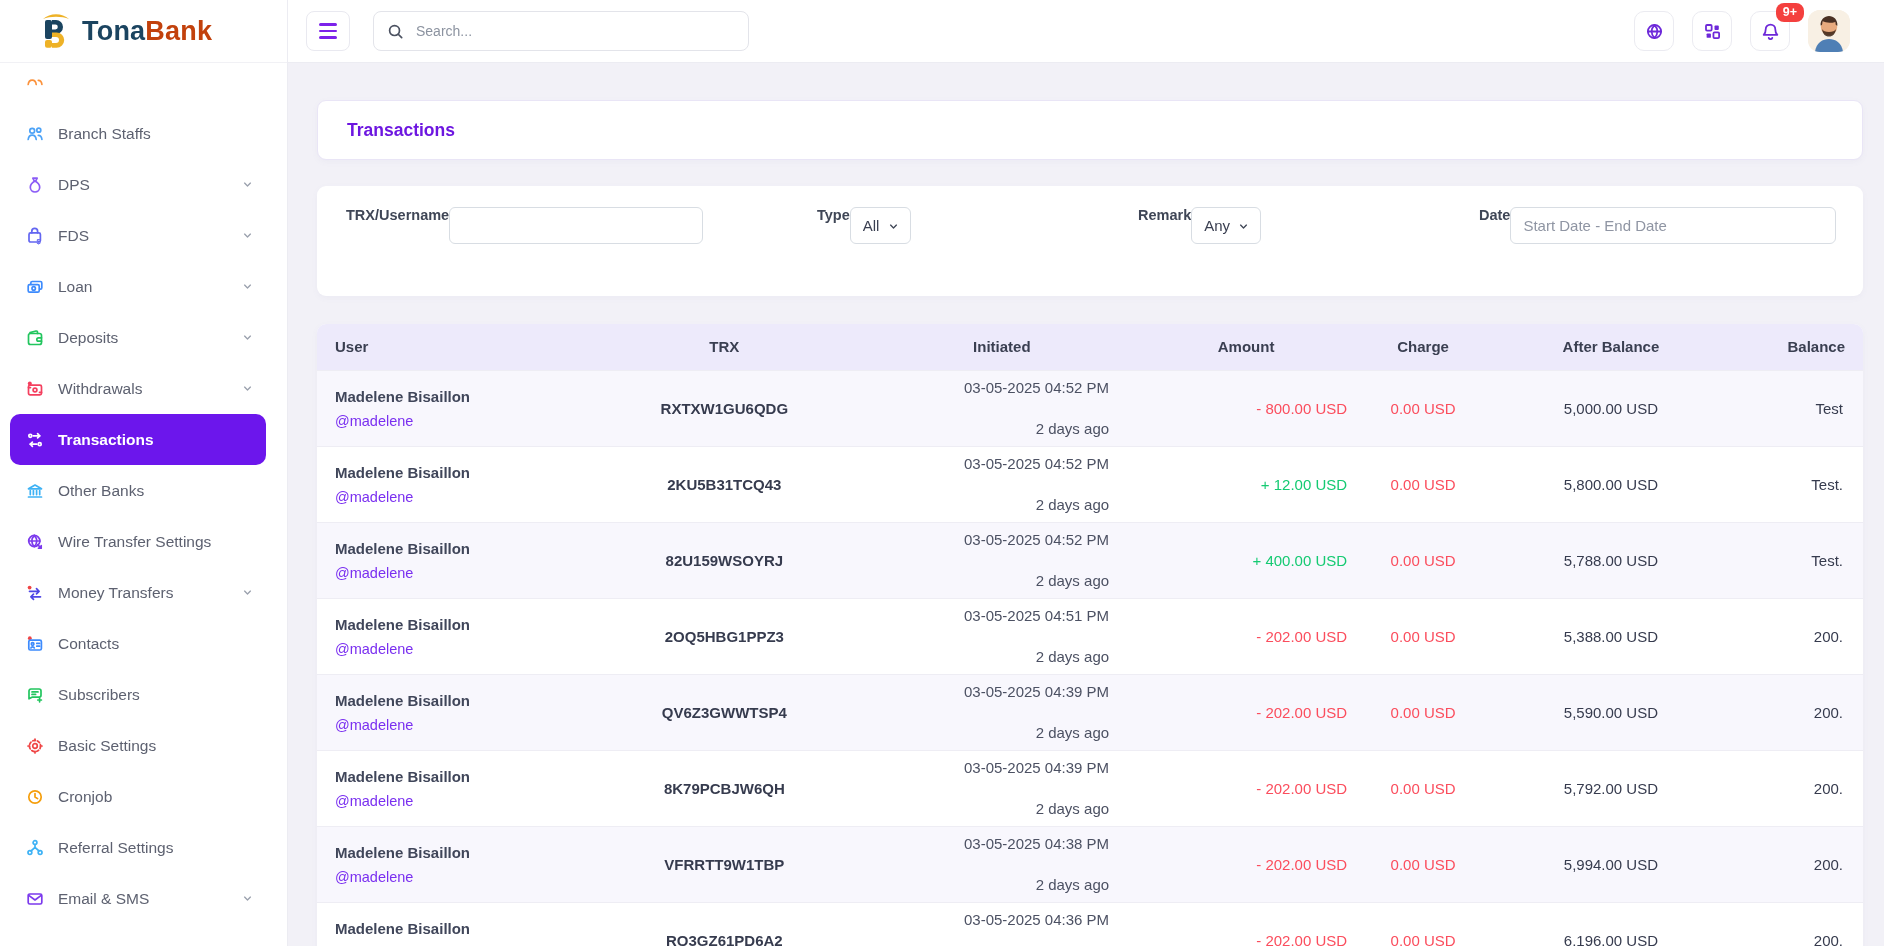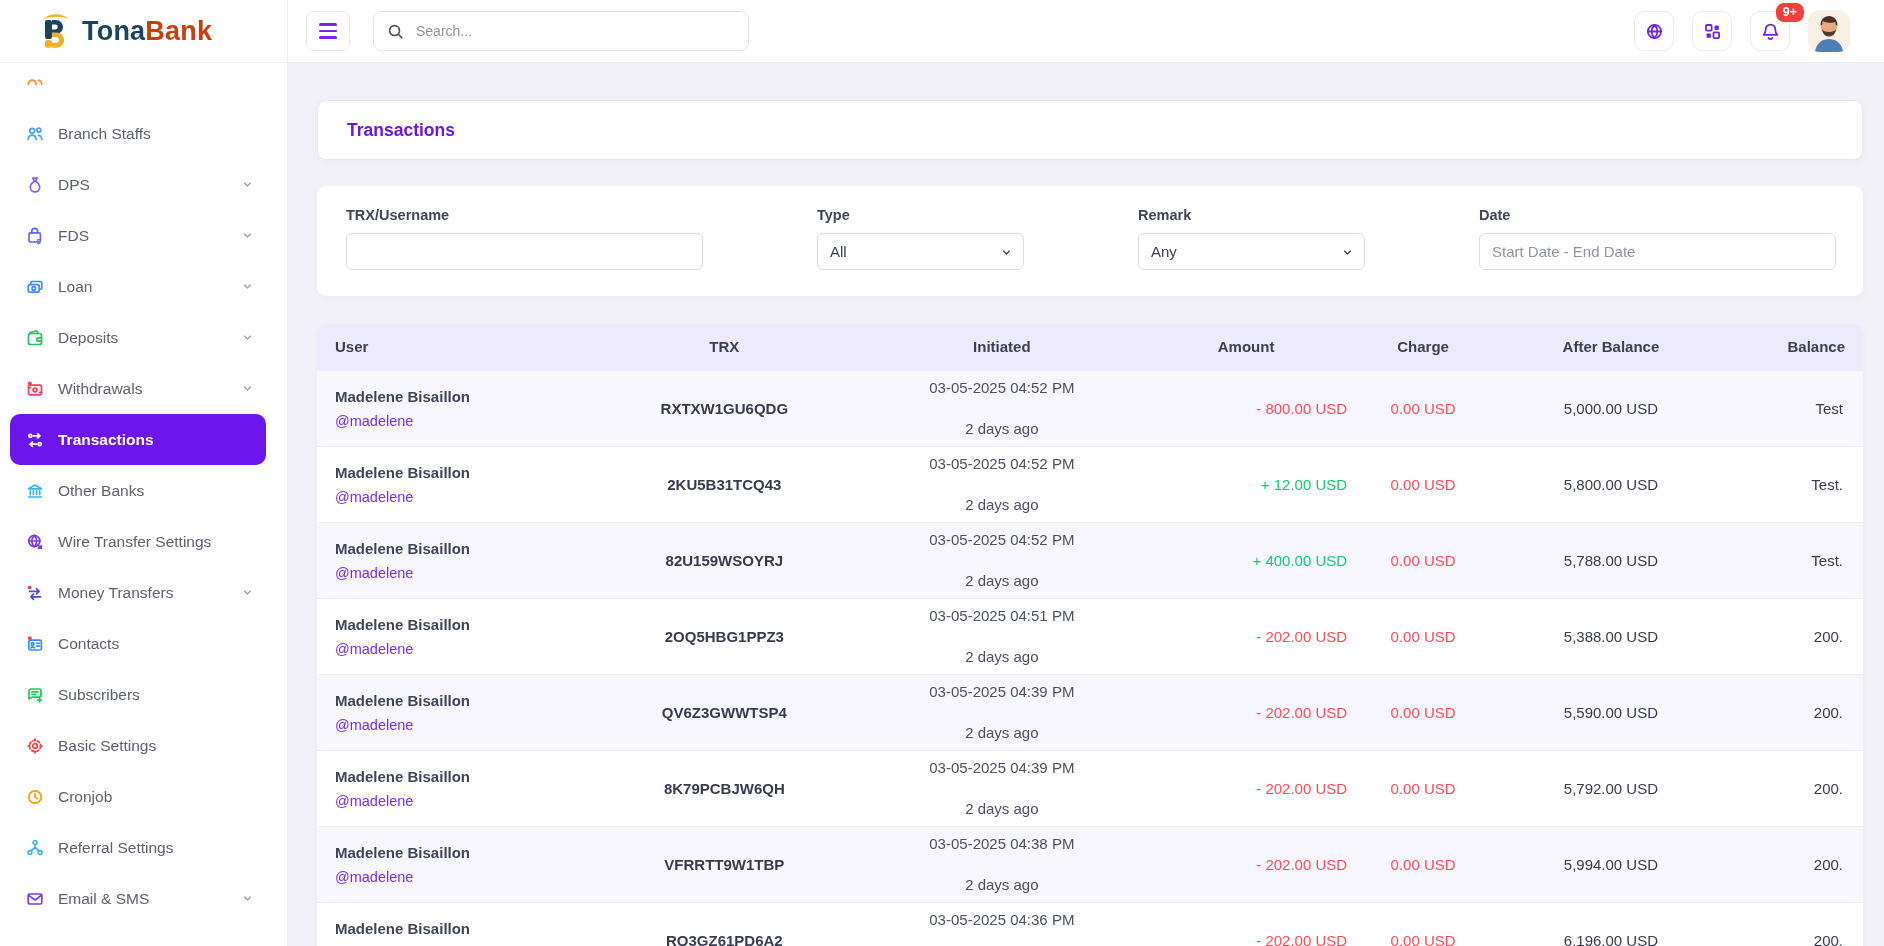--- a/index.html
+++ b/index.html
@@ -53,7 +53,7 @@
   .page-title{font-size:17.5px;font-weight:700;color:#6d16e0}
 
   .filter-card{margin-top:26px;background:#fff;border-radius:9px;height:110px;padding:21px 27px 0 29px;display:flex;justify-content:space-between;align-items:flex-start;box-shadow:0 2px 6px rgba(120,110,180,.05)}
-  .field{display:flex;flex-direction:column}
+  .field{display:flex;flex-direction:row}
   .field label{font-size:14.5px;font-weight:700;color:#3f4656;margin-bottom:10px}
   .field input,.field select{height:37px;border:1px solid var(--input-border);border-radius:6px;padding:0 12px;font-size:15px;color:var(--text);font-family:inherit;background:#fff;outline:none;width:100%}
   .field input::placeholder{color:#8f95a3}

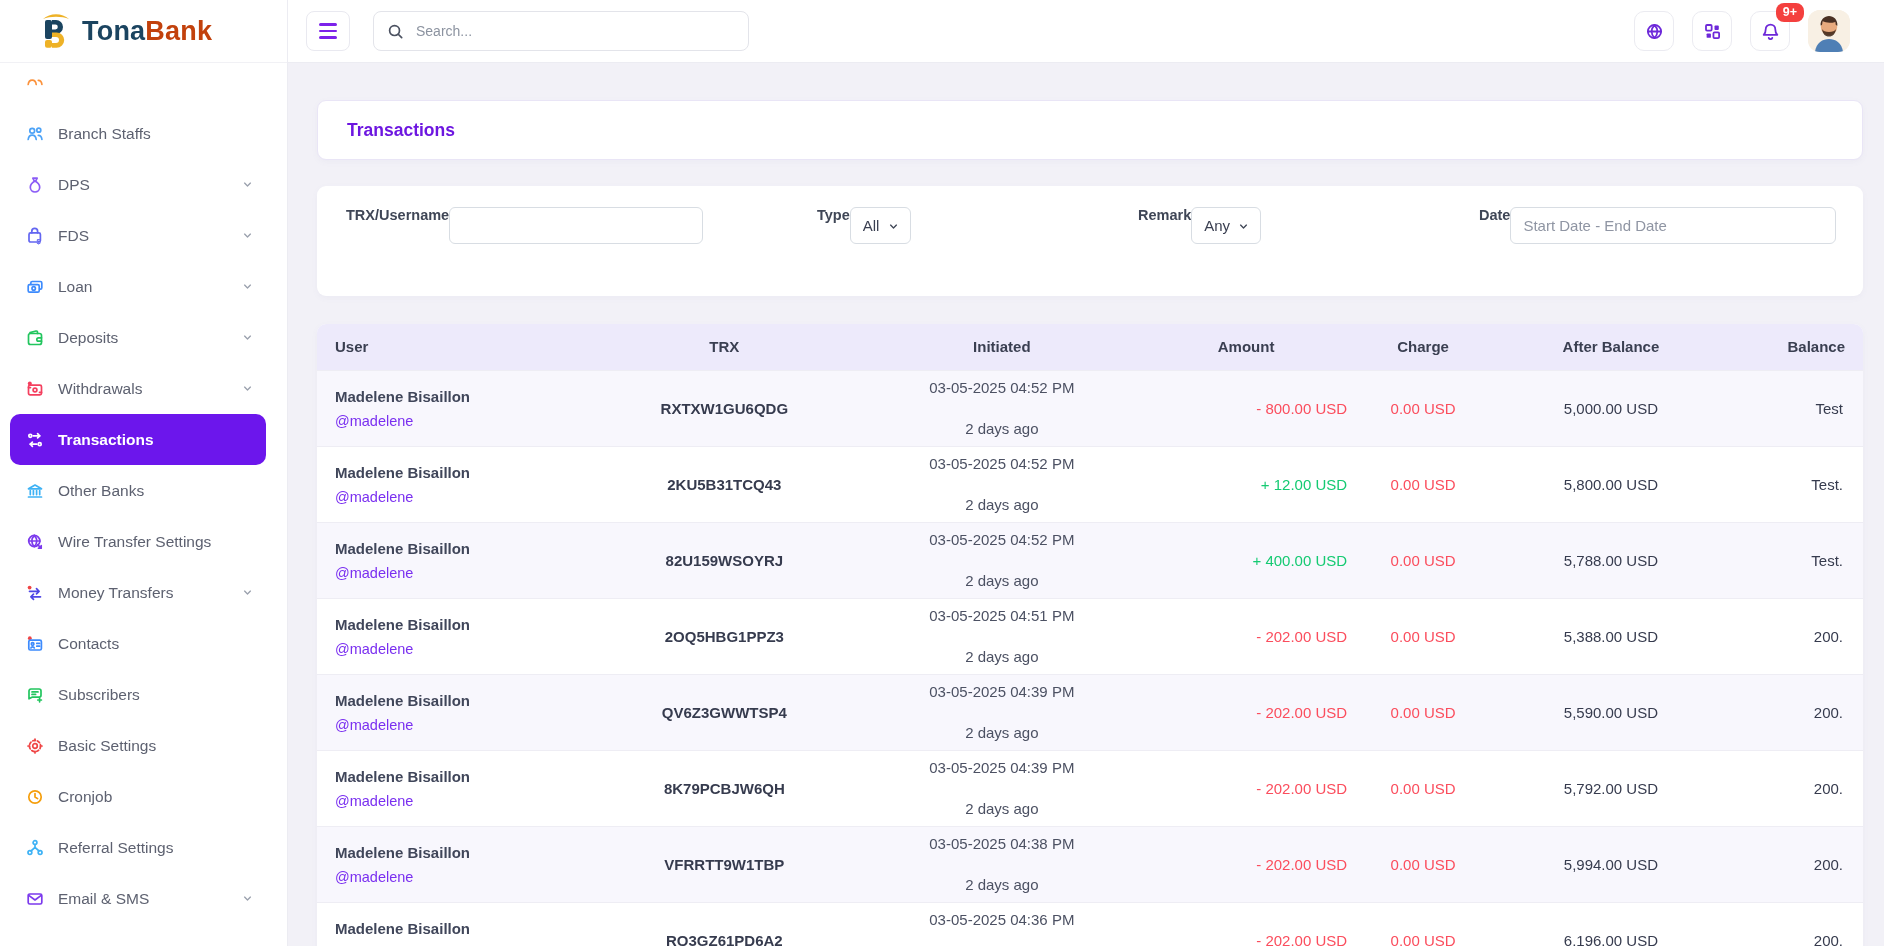--- a/index.html
+++ b/index.html
@@ -76,7 +76,7 @@
   .cell-user .user-name{color:#40465a;font-weight:600;margin-bottom:7px;font-size:15px}
   .cell-user .user-link{color:var(--link);font-size:14.5px;text-decoration:none;cursor:pointer}
   .cell-trx{font-weight:700;color:#363b4e;text-align:center}
-  .cell-init{text-align:center;color:#4c5163}
+  .cell-init{text-align:right;color:#4c5163}
   .cell-init .ago{margin-top:24px}
   .cell-amount{text-align:right;font-weight:400}
   .cell-amount.neg{color:var(--red)}

